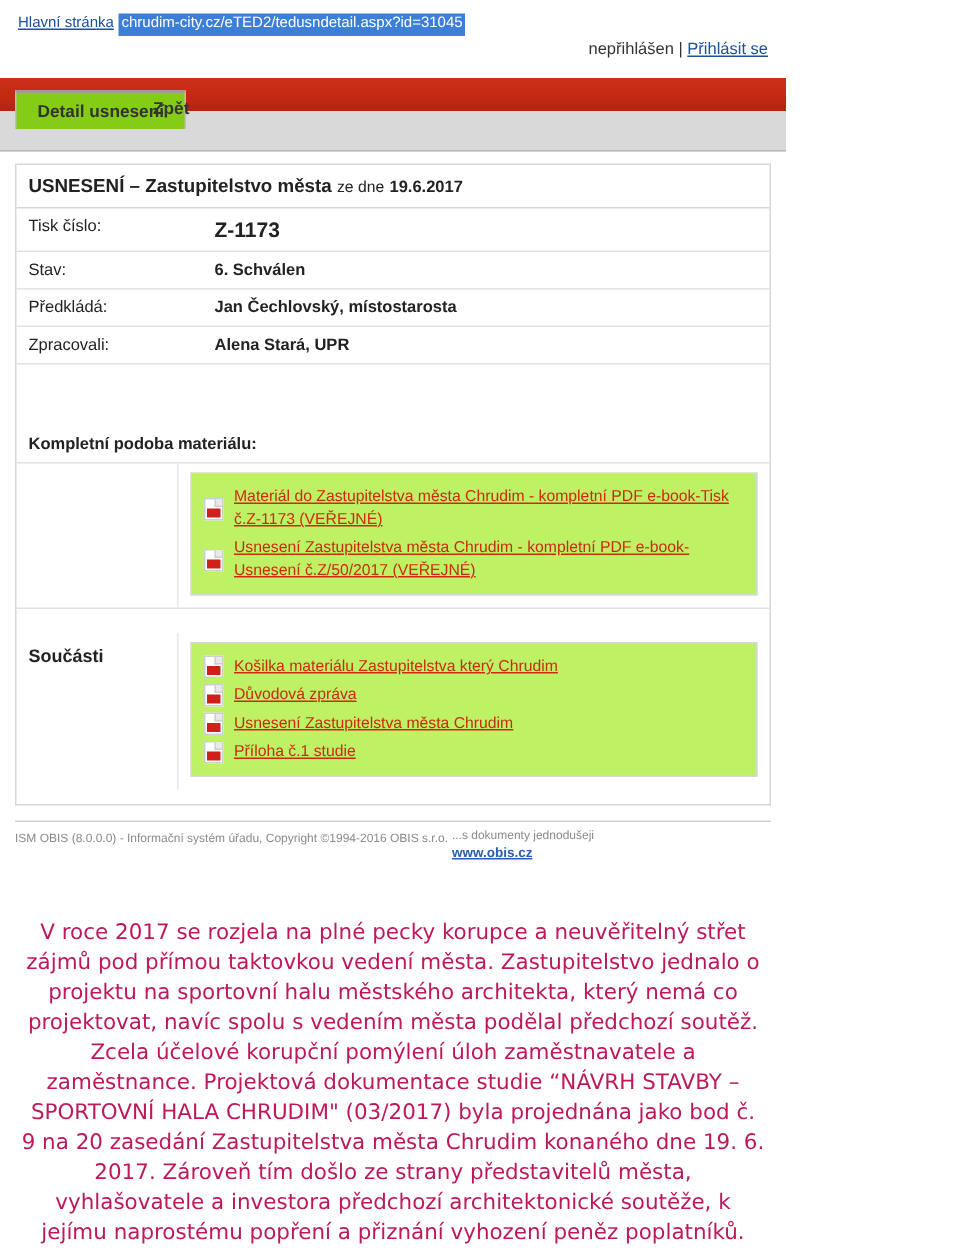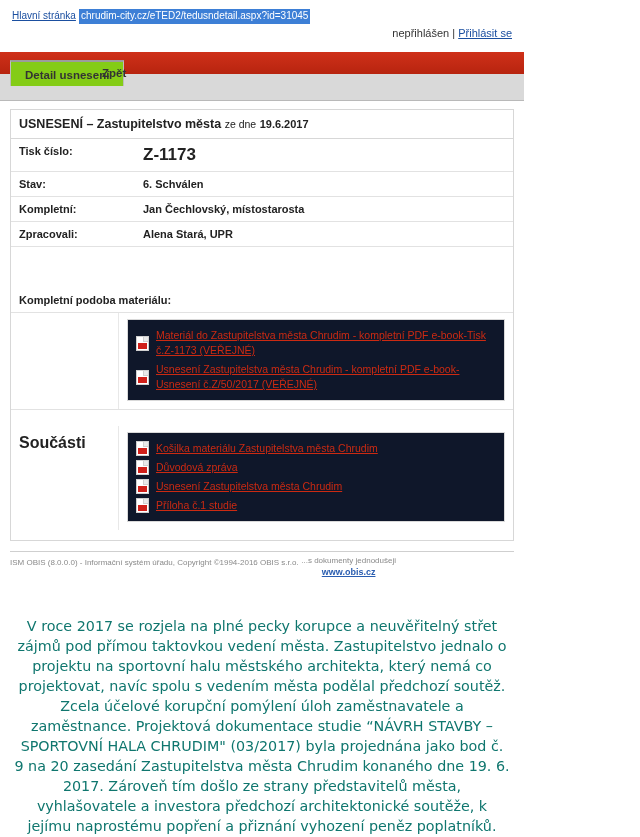--- a/index.html
+++ b/index.html
@@ -135,7 +135,7 @@
   }
   table.detail td.label {
     width: 108px;
-    font-weight: bold;
+    font-weight: normal;
     color: #222;
   }
   table.detail td.value {

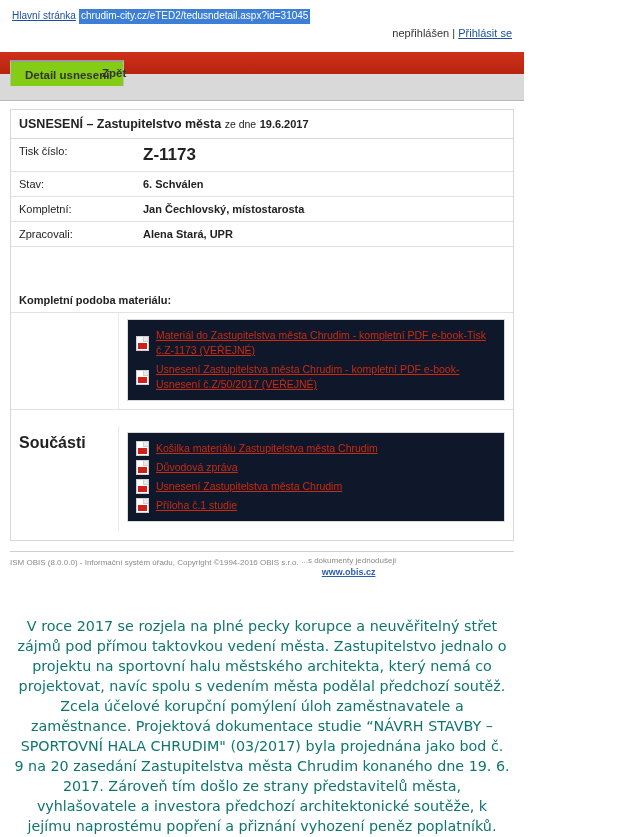--- a/index.html
+++ b/index.html
@@ -143,7 +143,7 @@
     font-weight: bold;
   }
   table.detail td.value.big {
-    font-size: 17px;
+    font-size: 14px;
     font-weight: bold;
   }
 

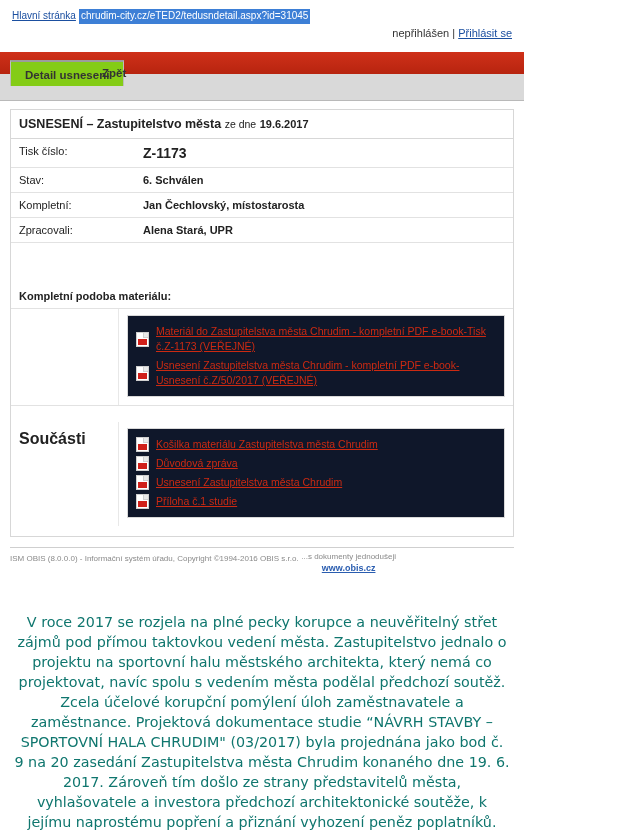--- a/index.html
+++ b/index.html
@@ -326,7 +326,7 @@
           <td class="value">6. Schválen</td>
         </tr>
         <tr>
-          <td class="label">Kompletní:</td>
+          <td class="label">Předkládá:</td>
           <td class="value">Jan Čechlovský, místostarosta</td>
         </tr>
         <tr>

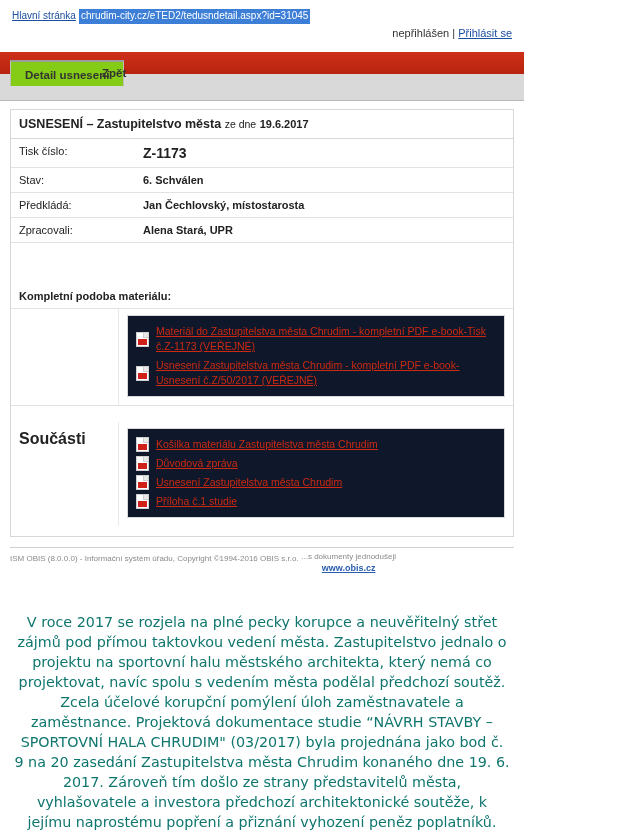--- a/index.html
+++ b/index.html
@@ -176,7 +176,7 @@
     margin: 6px 8px 8px 8px;
     padding: 6px 8px;
     border: 1px solid #d9d9d9;
-    background: #0f172a;
+    background: #bef264;
     flex: 1;
   }
   .doc-item {

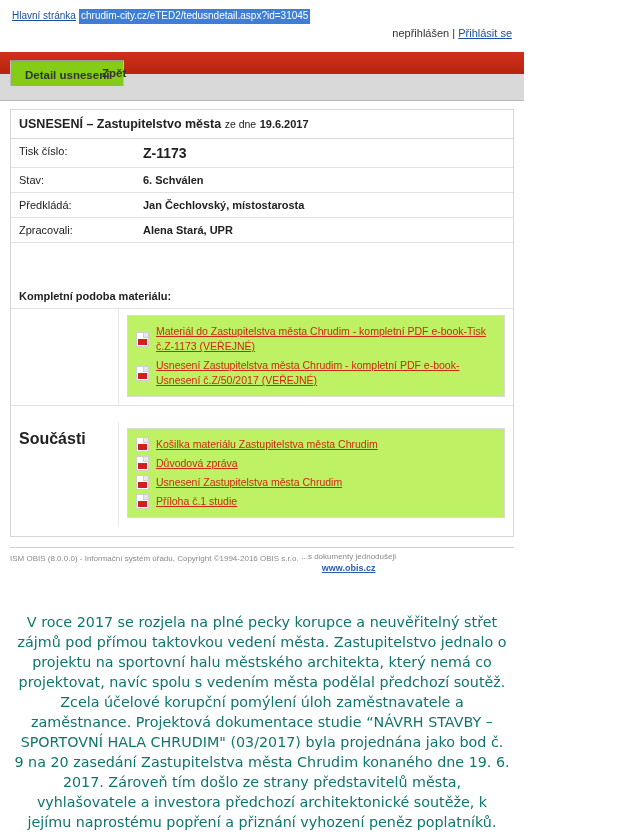--- a/index.html
+++ b/index.html
@@ -164,7 +164,7 @@
     flex: none;
     padding: 8px 8px;
     font-weight: bold;
-    font-size: 16px;
+    font-size: 12px;
     box-sizing: border-box;
     border-right: 1px solid #e8e8e8;
   }

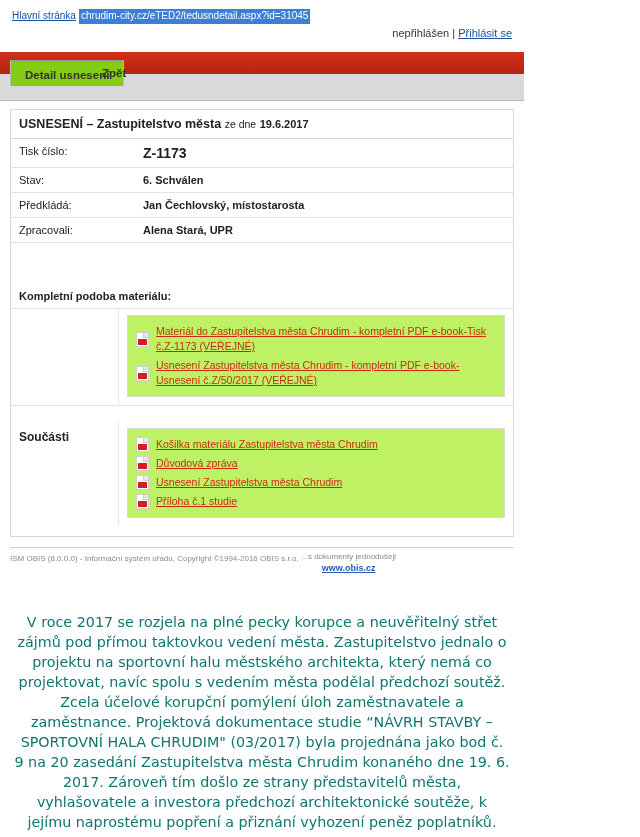--- a/index.html
+++ b/index.html
@@ -361,7 +361,7 @@
         <div class="docs-right boxed">
           <div class="doc-item">
             <span class="pdf-icon"></span>
-            <a class="doc-link" href="#">Košilka materiálu Zastupitelstva města Chrudim</a>
+            <a class="doc-link" href="#">Košilka materiálu Zastupitelstva který Chrudim</a>
           </div>
           <div class="doc-item">
             <span class="pdf-icon"></span>

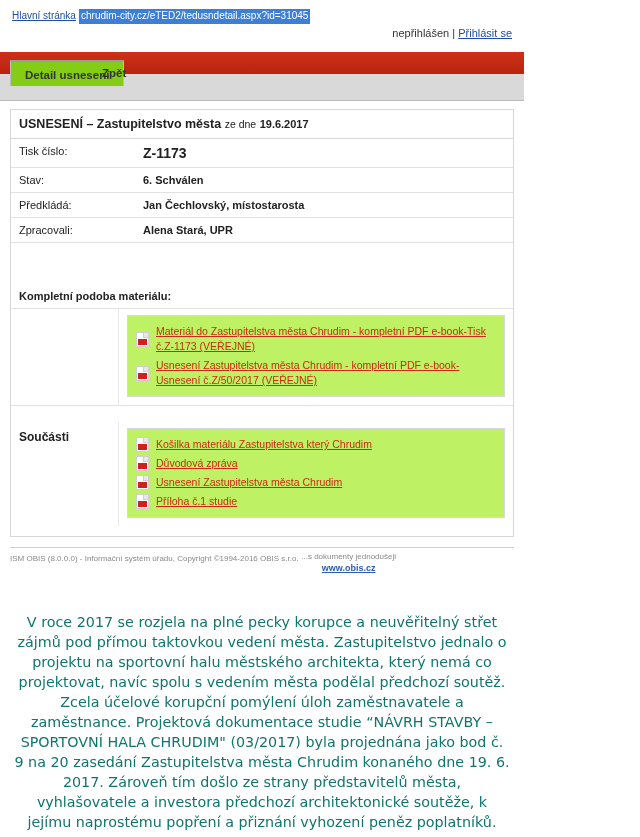--- a/index.html
+++ b/index.html
@@ -241,7 +241,7 @@
     position: absolute;
     right: 118px;
     top: 4px;
-    text-align: center;
+    text-align: left;
     font-size: 8px;
     color: #8a8a8a;
   }

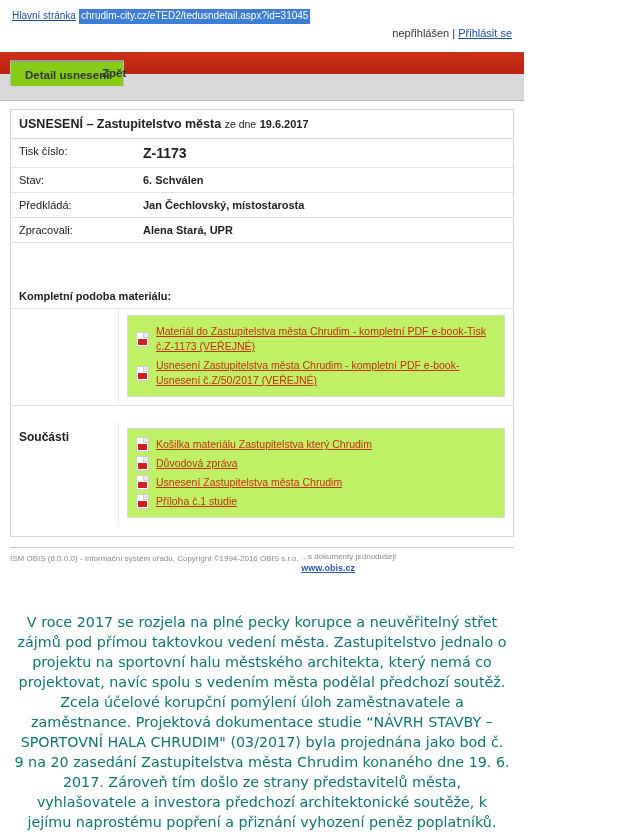--- a/index.html
+++ b/index.html
@@ -280,7 +280,7 @@
     font-size: 14.3px;
     line-height: 20px;
     text-align: center;
-    color: #0f766e;
+    color: #be185d;
   }
   .commentary p { margin: 0; text-indent: 0; }
 </style>

